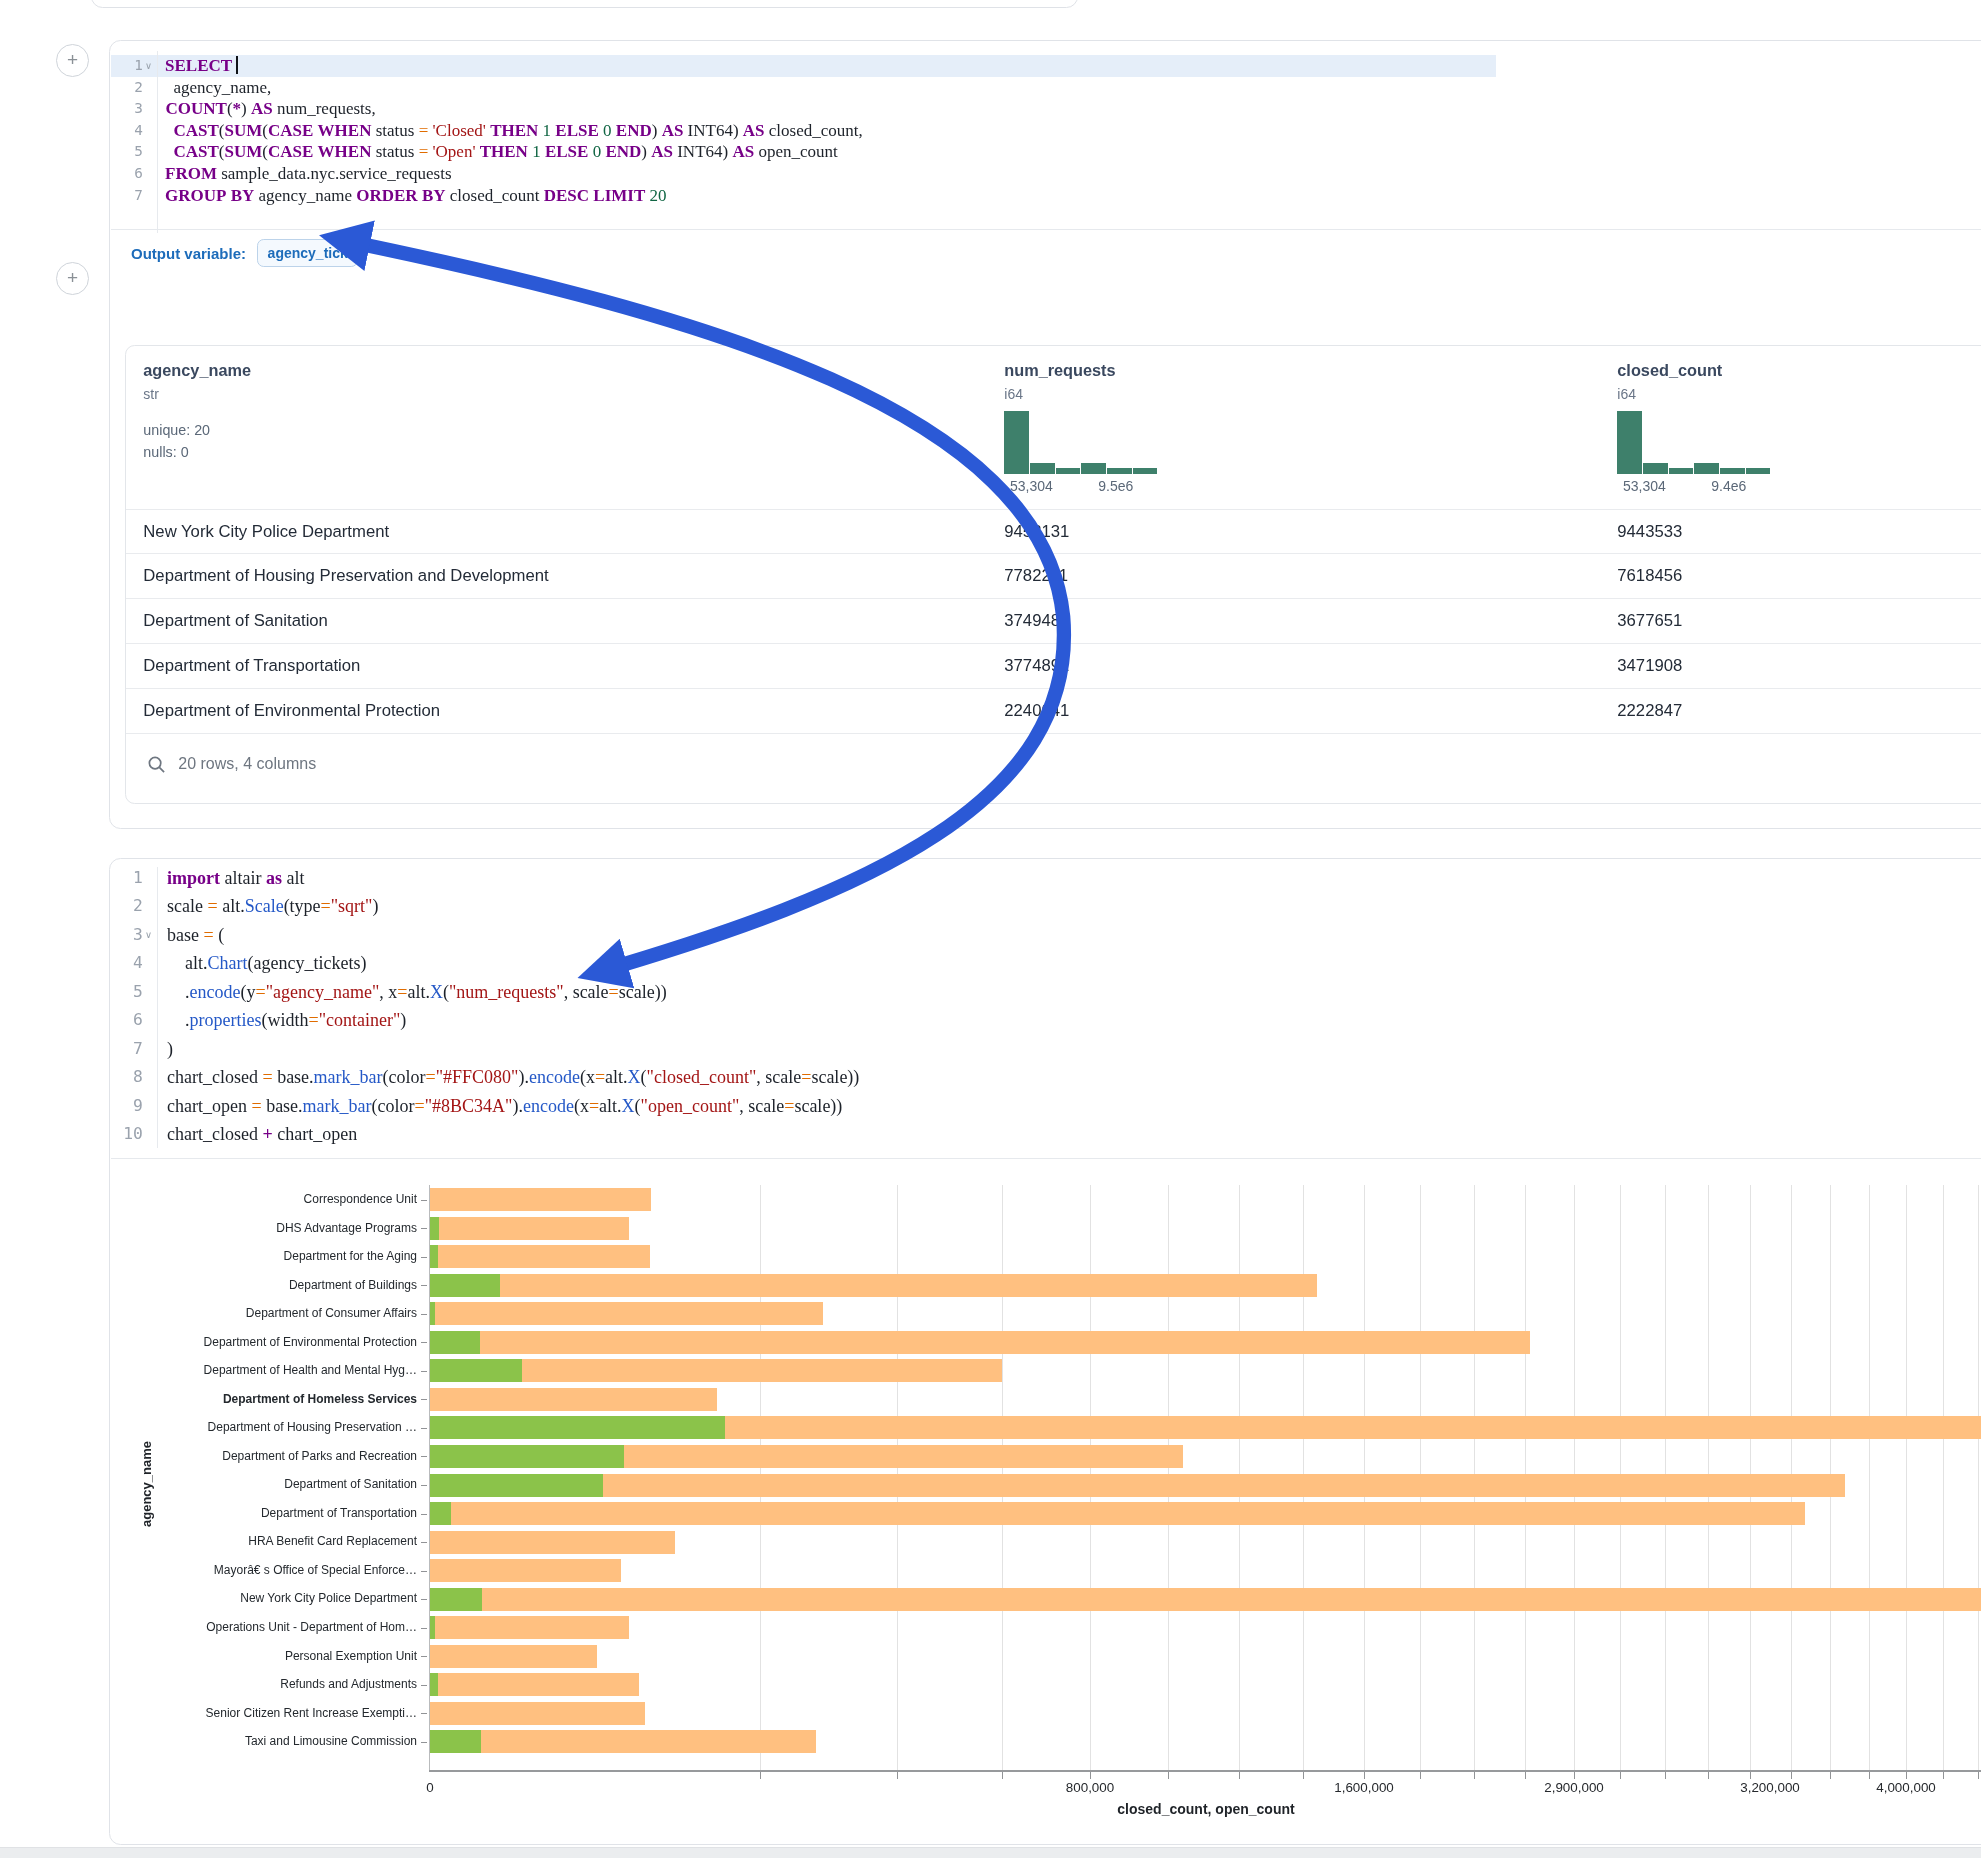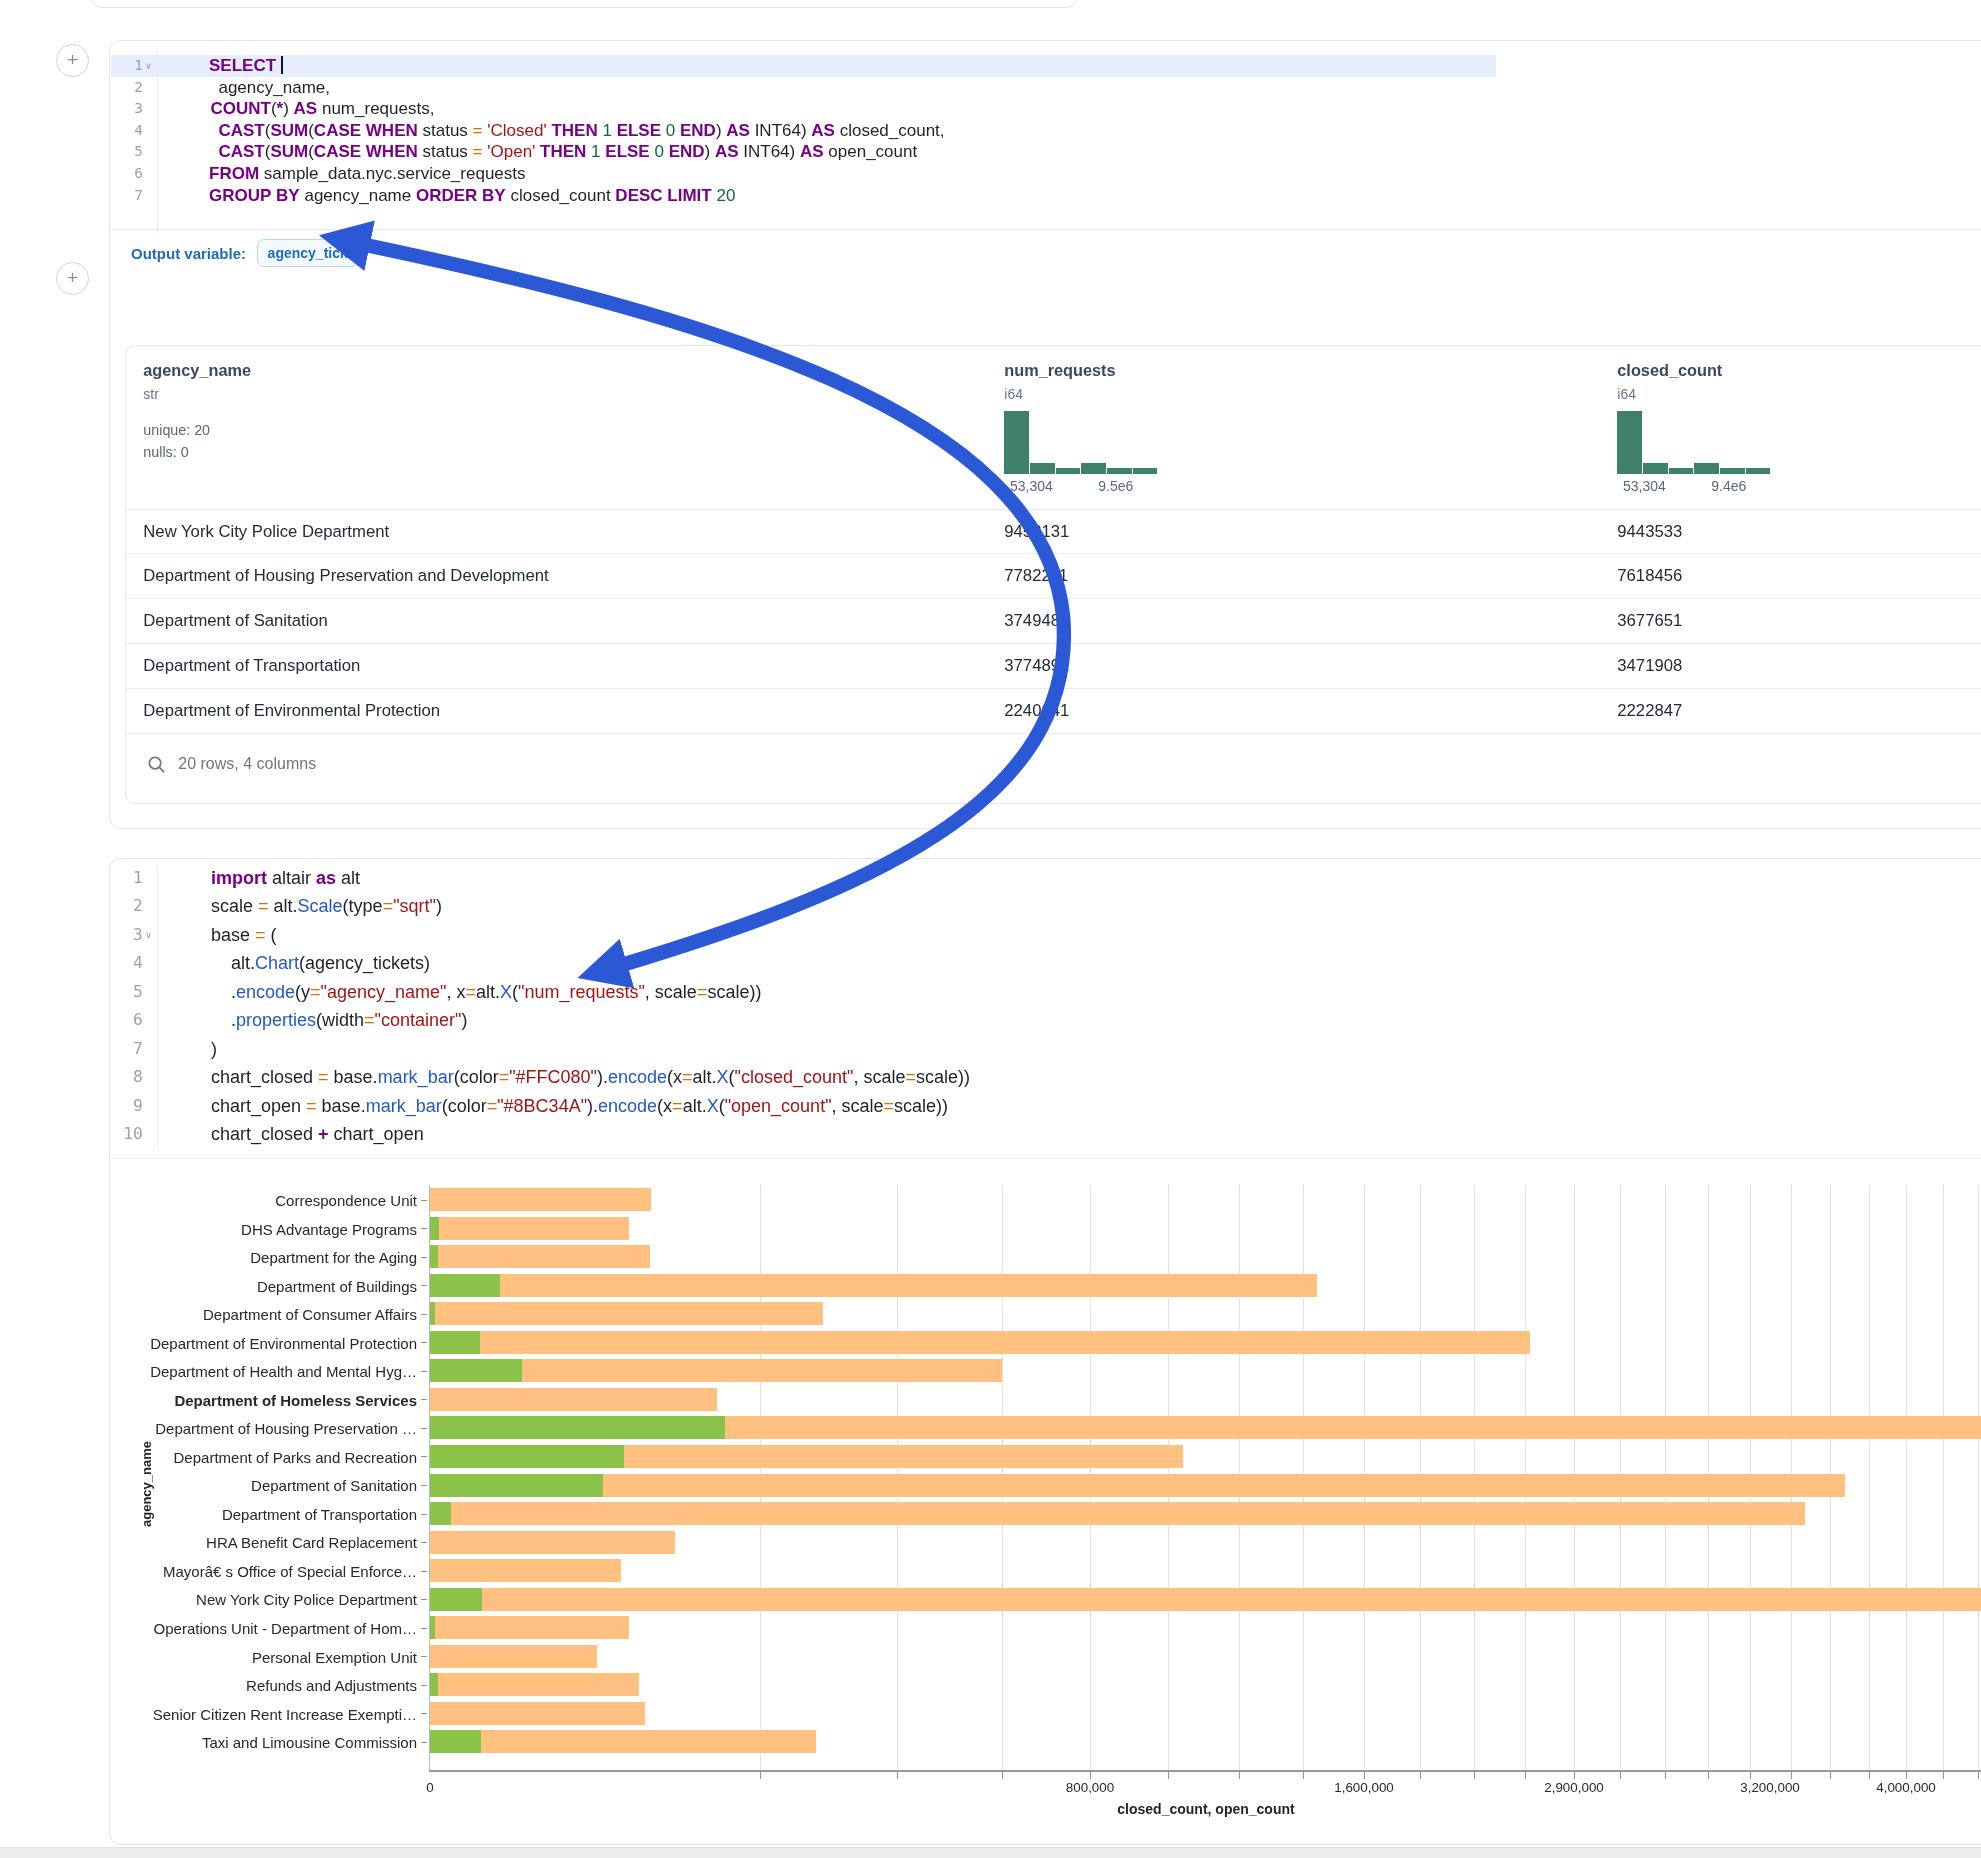--- a/index.html
+++ b/index.html
@@ -14,7 +14,7 @@
     color:#8a9096;font-size:19px;line-height:29px;text-align:center;background:#fff;cursor:pointer;}
   .bottom-bar{position:absolute;left:0;top:1847px;width:1982px;height:11.5px;background:#ebedef;border-top:1px solid #e0e2e5;}
   
-  .code-row{position:absolute;white-space:pre;font-family:Liberation Sans, sans-serif;color:#1d222a;margin-left:44px;}
+  .code-row{position:absolute;white-space:pre;font-family:Liberation Serif, serif;color:#1d222a;}
   .gut{position:absolute;text-align:right;font-family:"DejaVu Sans Mono",monospace;color:#9aa2ad;}
   .fold{position:absolute;color:#98a1ab;font-size:9.6px;}
   .gutter-sep{position:absolute;width:1px;background:#e7eaee;}

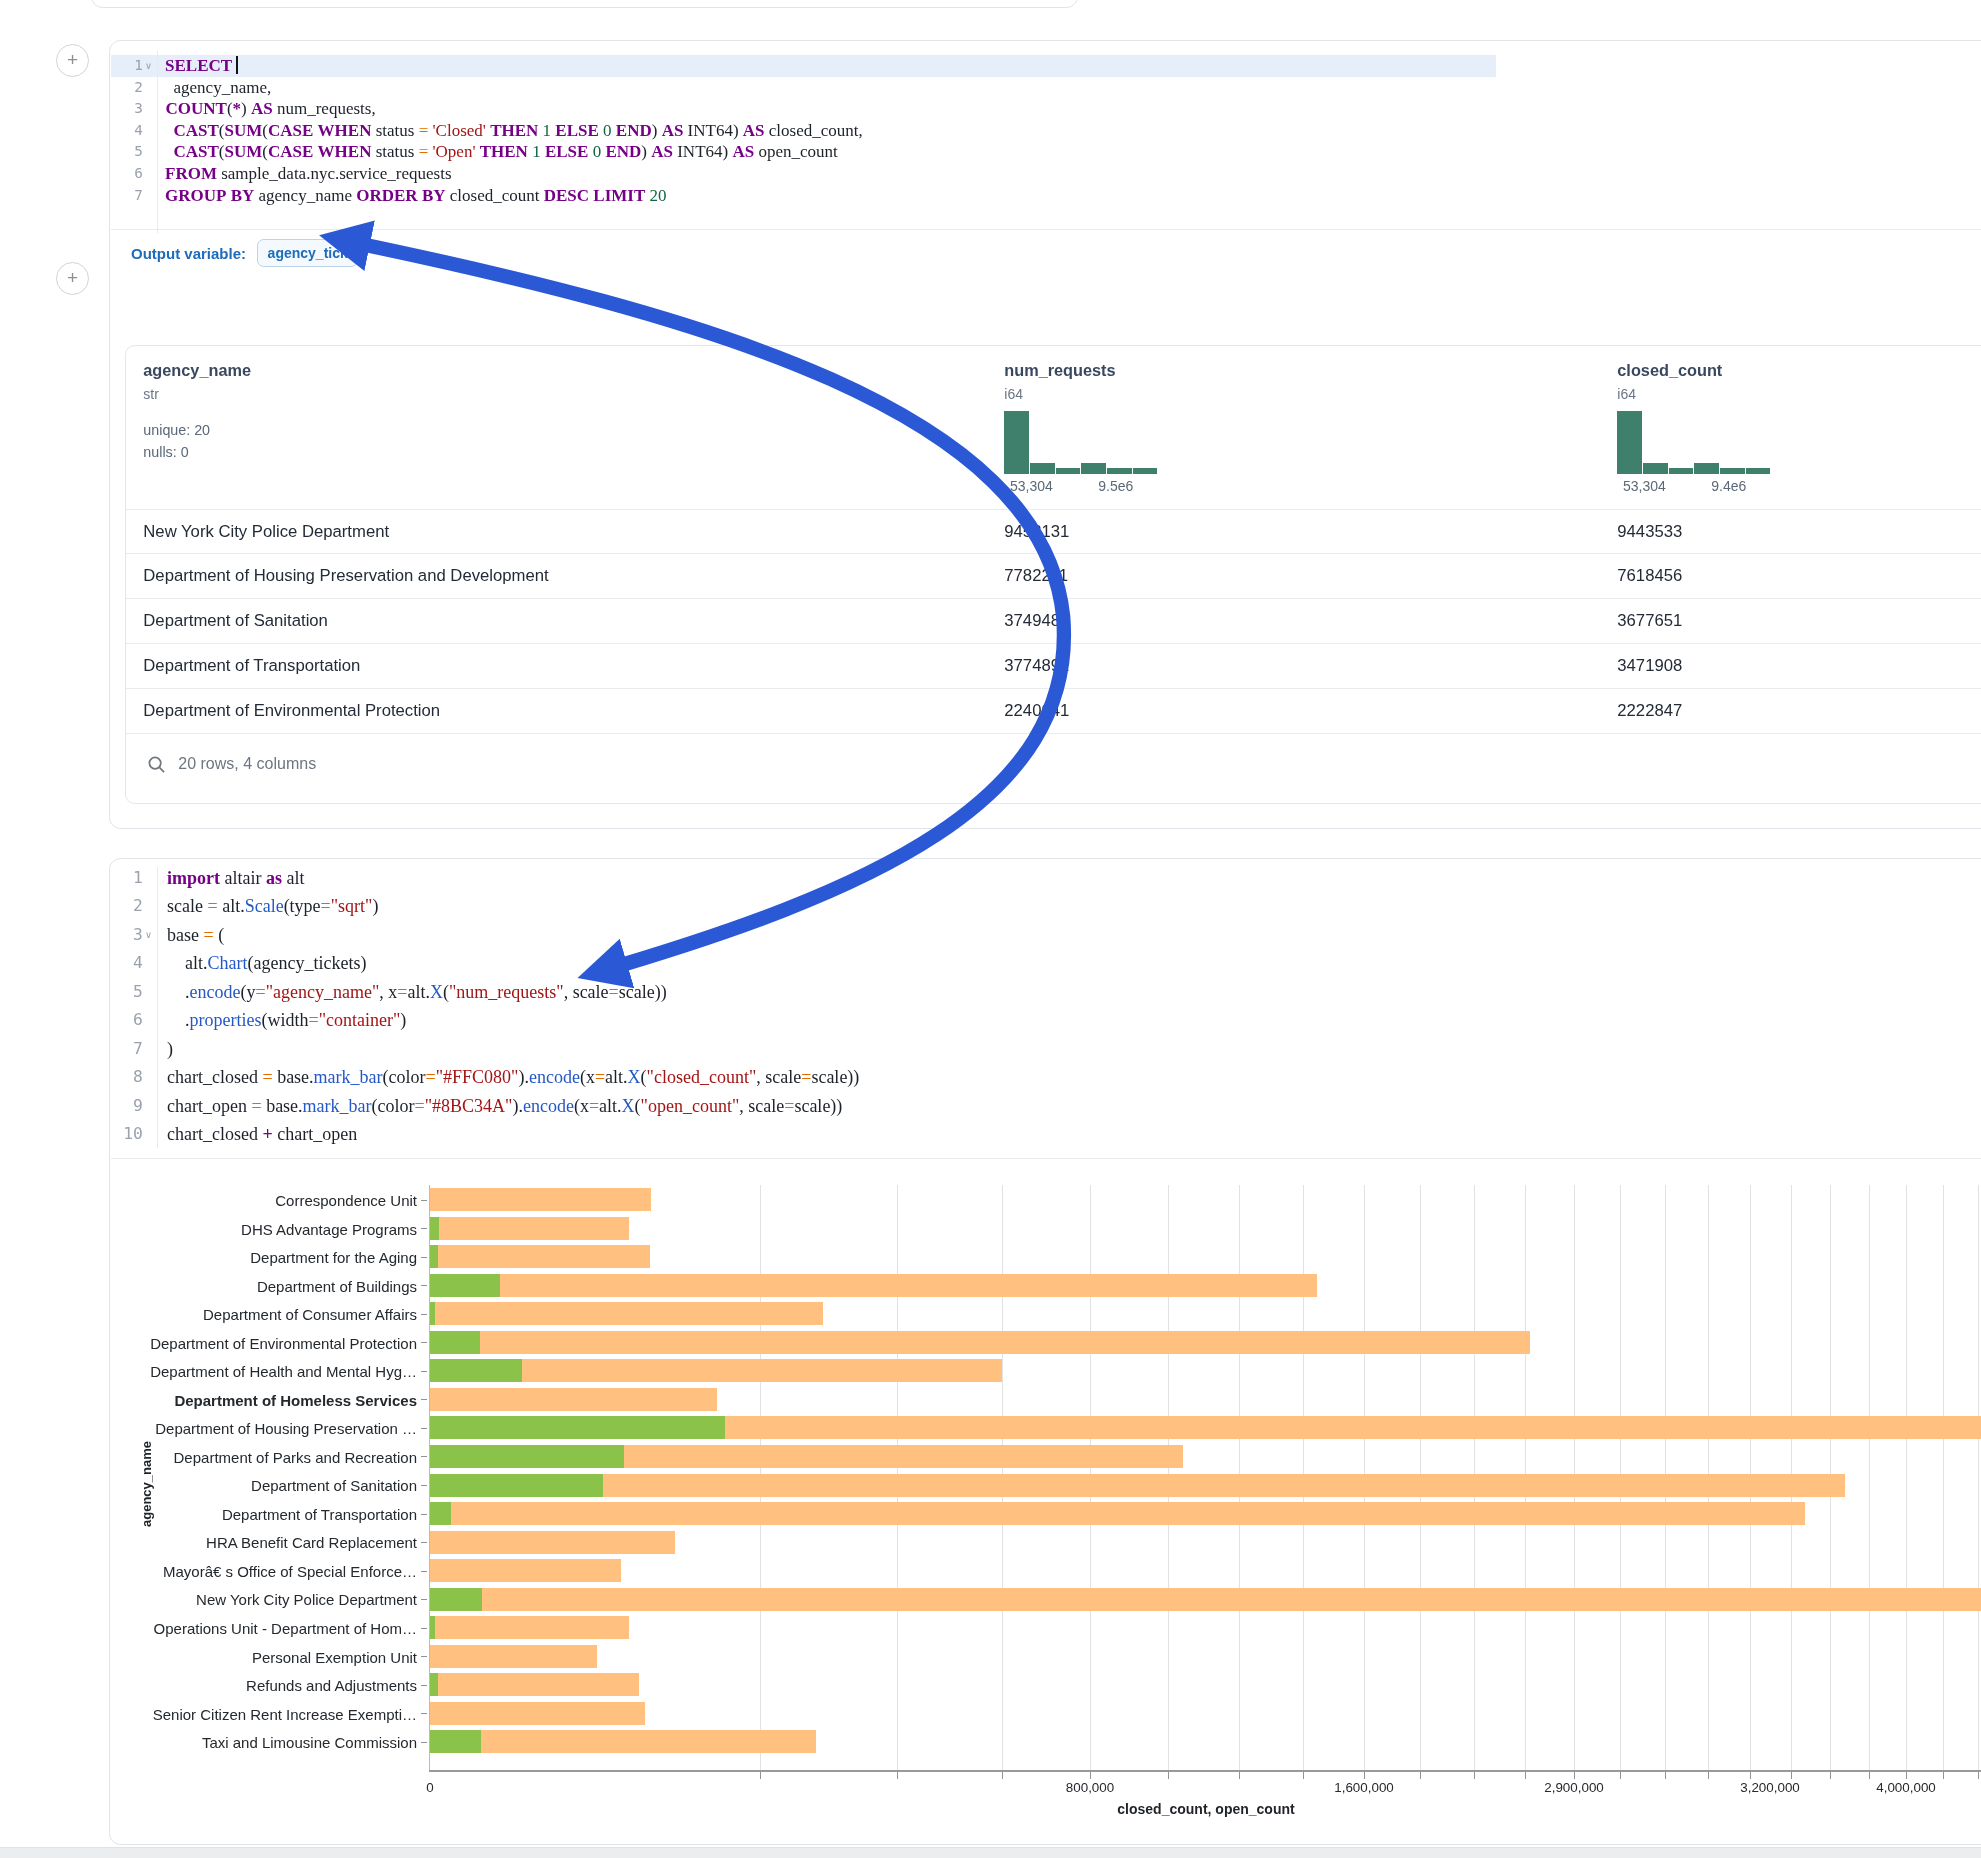--- a/index.html
+++ b/index.html
@@ -48,7 +48,7 @@
   
   .grid-v{position:absolute;width:1px;background:#e2e2e2;}
   .bar{position:absolute;height:23px;}
-  .ylab{position:absolute;width:325px;text-align:right;font-size:15px;color:#24292e;white-space:nowrap;}
+  .ylab{position:absolute;width:325px;text-align:right;font-size:12px;color:#24292e;white-space:nowrap;}
   .ytick{position:absolute;width:5.7px;height:1.1px;background:#919396;}
   .xtick{position:absolute;width:1.1px;height:6.7px;background:#919396;}
   .xlab{position:absolute;font-size:13.4px;color:#26292d;transform:translateX(-50%);white-space:nowrap;}

